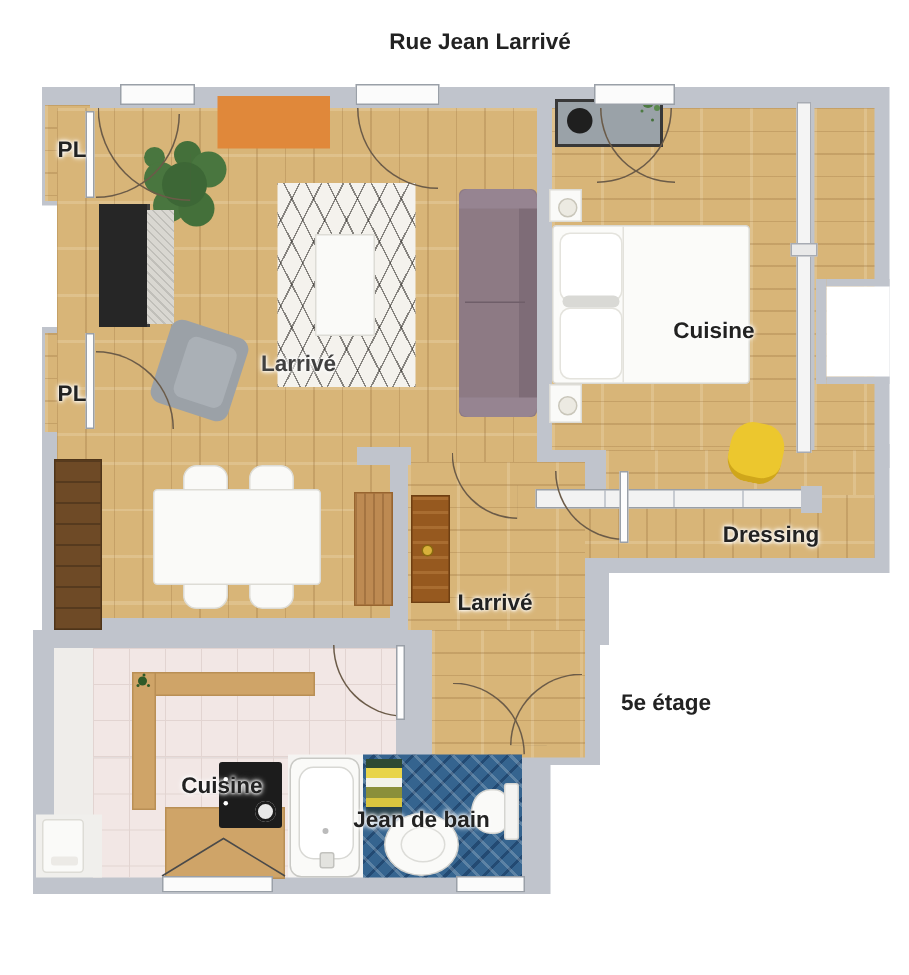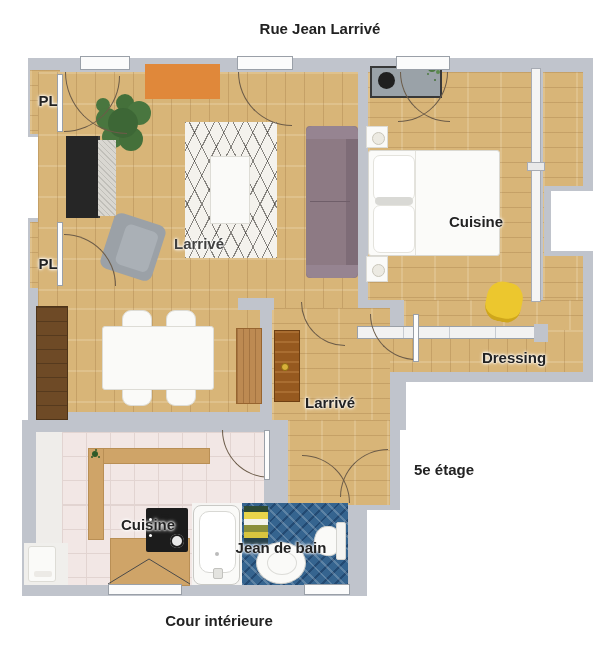--- a/index.html
+++ b/index.html
@@ -204,7 +204,6 @@
   <div class="lbl" style="left:444px;top:469px;">5e étage</div>
   <div class="lbl" style="left:148px;top:508px;margin-top:16px;">Cuisine</div>
   <div class="lbl" style="left:281px;top:547px;">Jean de bain</div>
-  <div class="lbl" style="left:219px;top:620px;">Cour intérieure</div>
 
 </div>
 

